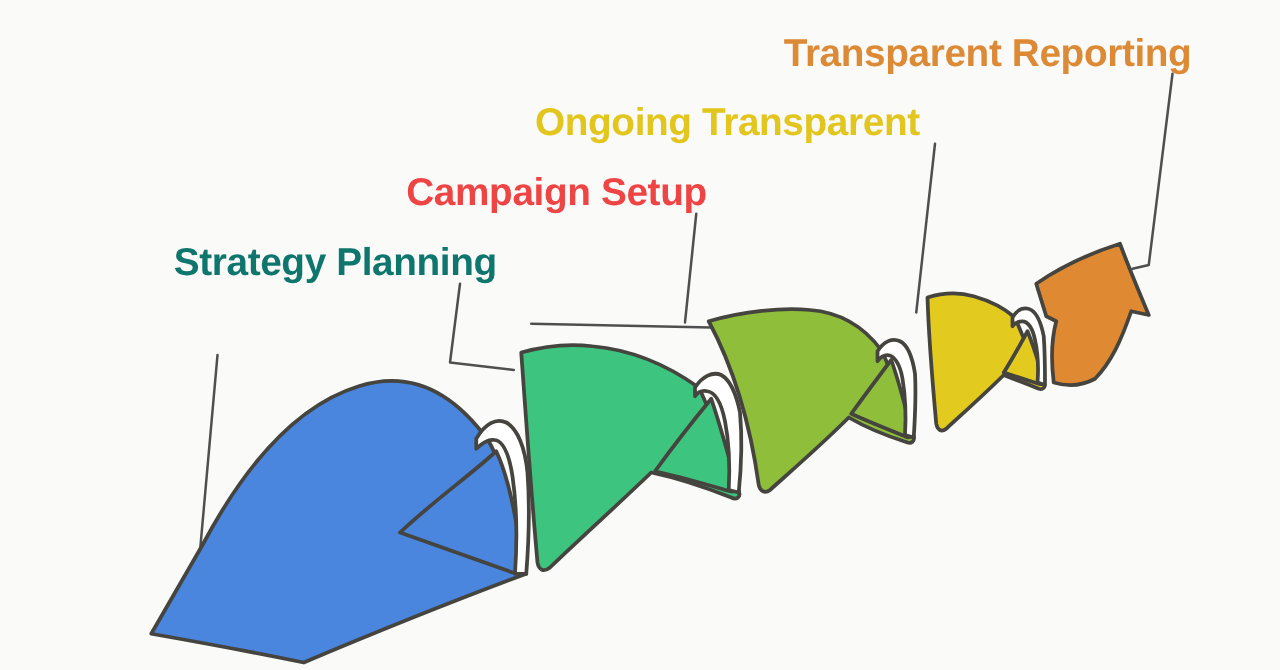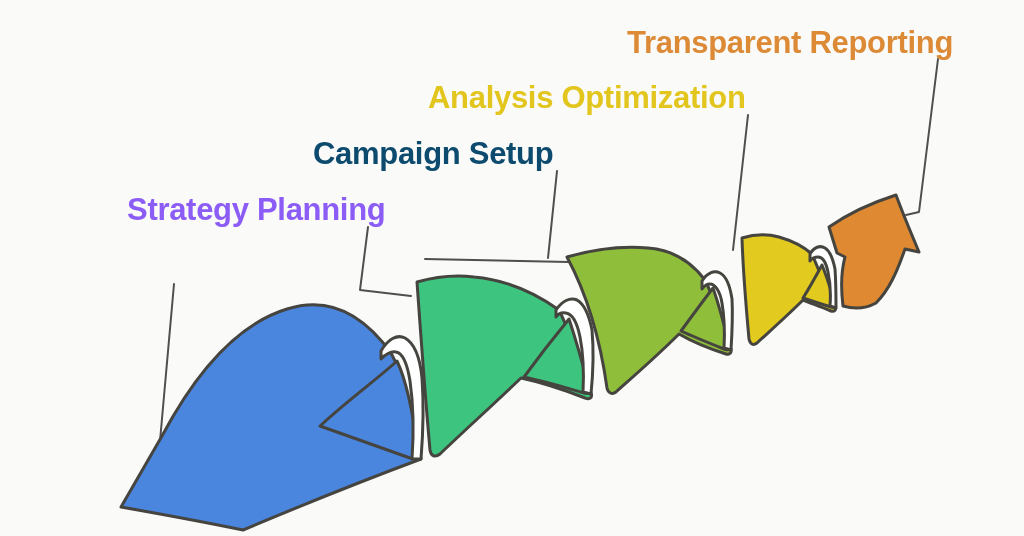--- a/index.html
+++ b/index.html
@@ -147,7 +147,7 @@
 
   <div id="label-2" class="step-label" style="color: #8b5cf6;">Strategy Planning</div>
   <div id="label-3" class="step-label" style="color: #0c4a6e;">Campaign Setup</div>
-  <div id="label-4" class="step-label" style="color: rgb(226, 197, 29);">Analysis Optimization</div>
+  <div id="label-4" class="step-label" style="color: rgb(226, 197, 29);">Ongoing Transparent</div>
   <div id="label-5" class="step-label" style="color: rgb(220, 138, 54);">Transparent Reporting</div>
 </div>
 

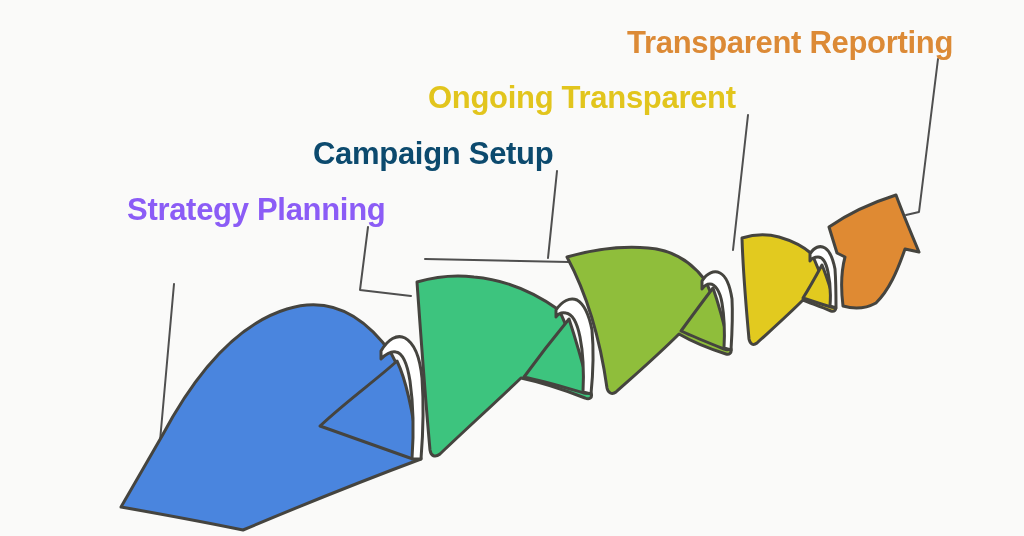--- a/index.html
+++ b/index.html
@@ -146,7 +146,7 @@
   </svg>
 
   <div id="label-2" class="step-label" style="color: #8b5cf6;">Strategy Planning</div>
-  <div id="label-3" class="step-label" style="color: #0c4a6e;">Campaign Setup</div>
+  <div id="label-3" class="step-label" style="color: #ef4444; margin-left: 12px;">Campaign Setup</div>
   <div id="label-4" class="step-label" style="color: rgb(226, 197, 29);">Ongoing Transparent</div>
   <div id="label-5" class="step-label" style="color: rgb(220, 138, 54);">Transparent Reporting</div>
 </div>

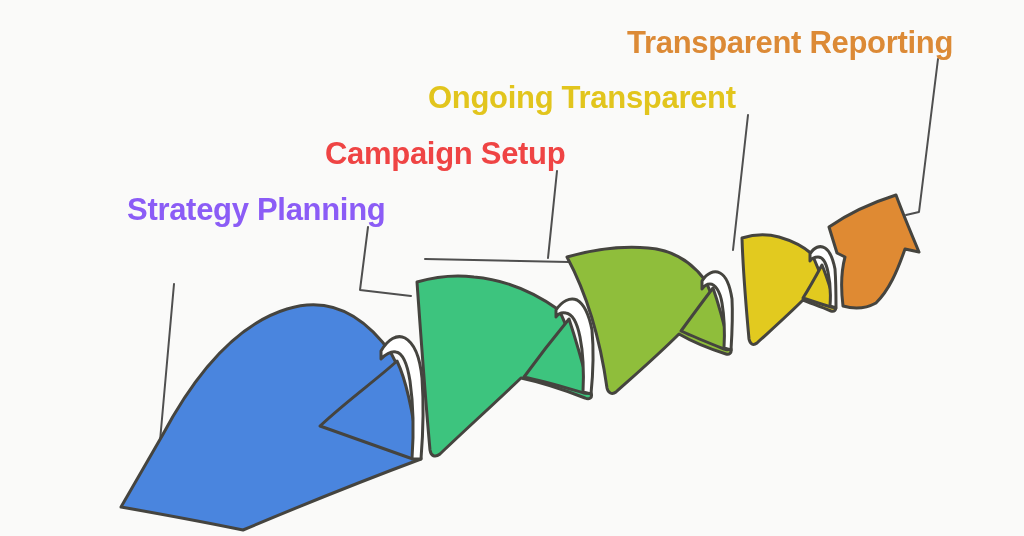--- a/index.html
+++ b/index.html
@@ -145,7 +145,7 @@
     </g>
   </svg>
 
-  <div id="label-2" class="step-label" style="color: #8b5cf6;">Strategy Planning</div>
+  <div id="label-2" class="step-label" style="color: #0f766e; margin-left: 12px;">Strategy Planning</div>
   <div id="label-3" class="step-label" style="color: #ef4444; margin-left: 12px;">Campaign Setup</div>
   <div id="label-4" class="step-label" style="color: rgb(226, 197, 29);">Ongoing Transparent</div>
   <div id="label-5" class="step-label" style="color: rgb(220, 138, 54);">Transparent Reporting</div>

